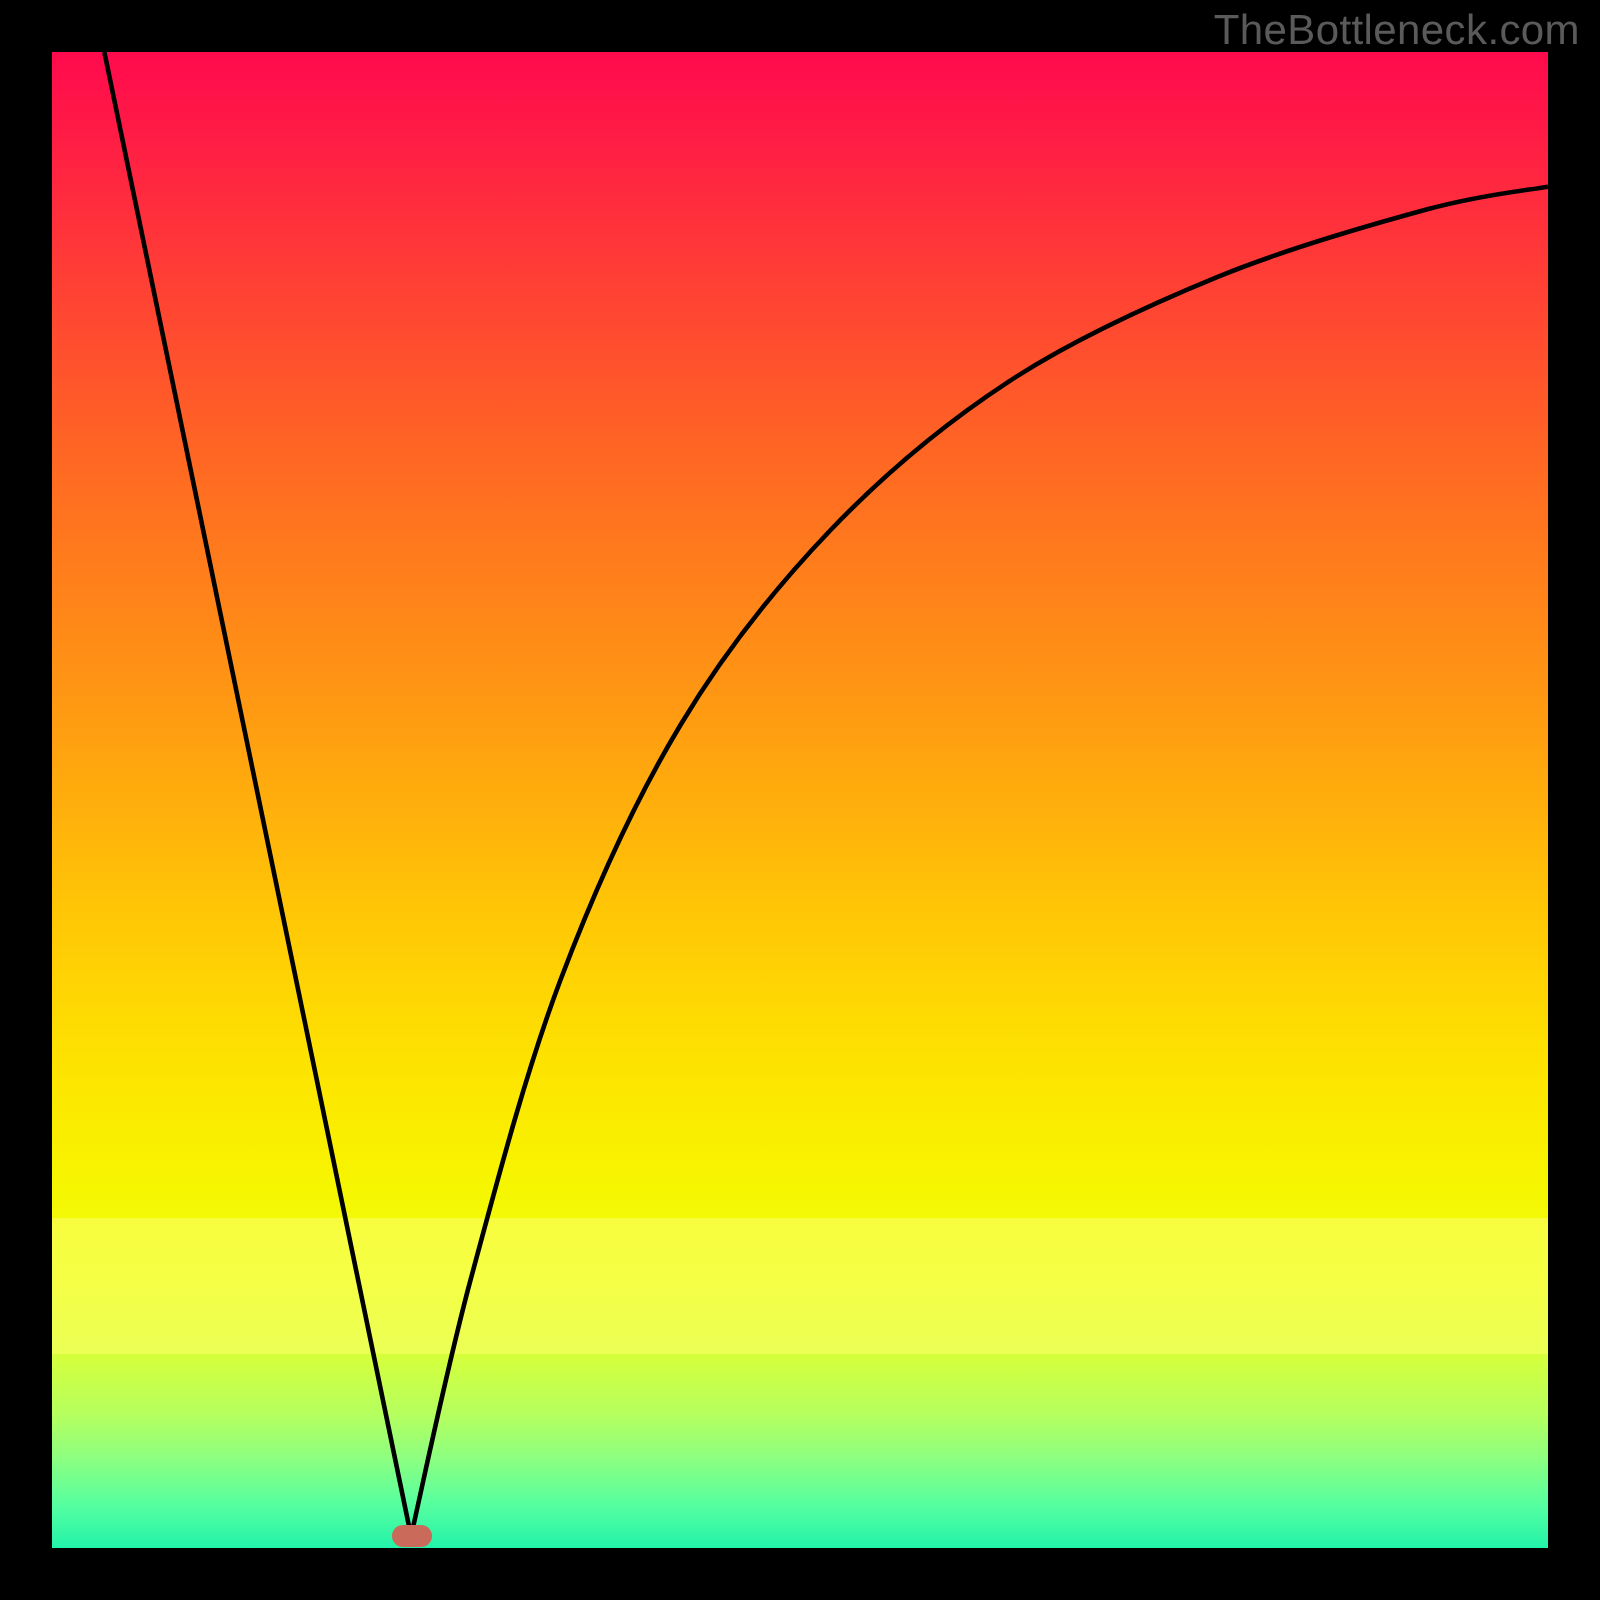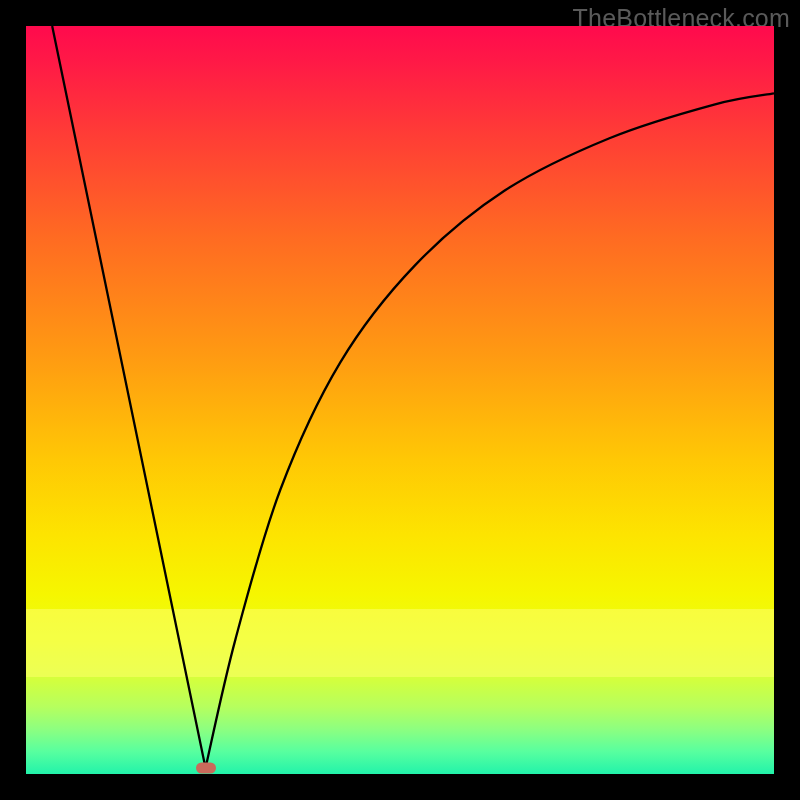--- a/index.html
+++ b/index.html
@@ -70,7 +70,7 @@
     top: 4px;
     right: 10px;
     color: #5a5a5a;
-    font-size: 25px;
+    font-size: 21px;
     letter-spacing: 0.2px;
     font-weight: 500;
     user-select: none;

